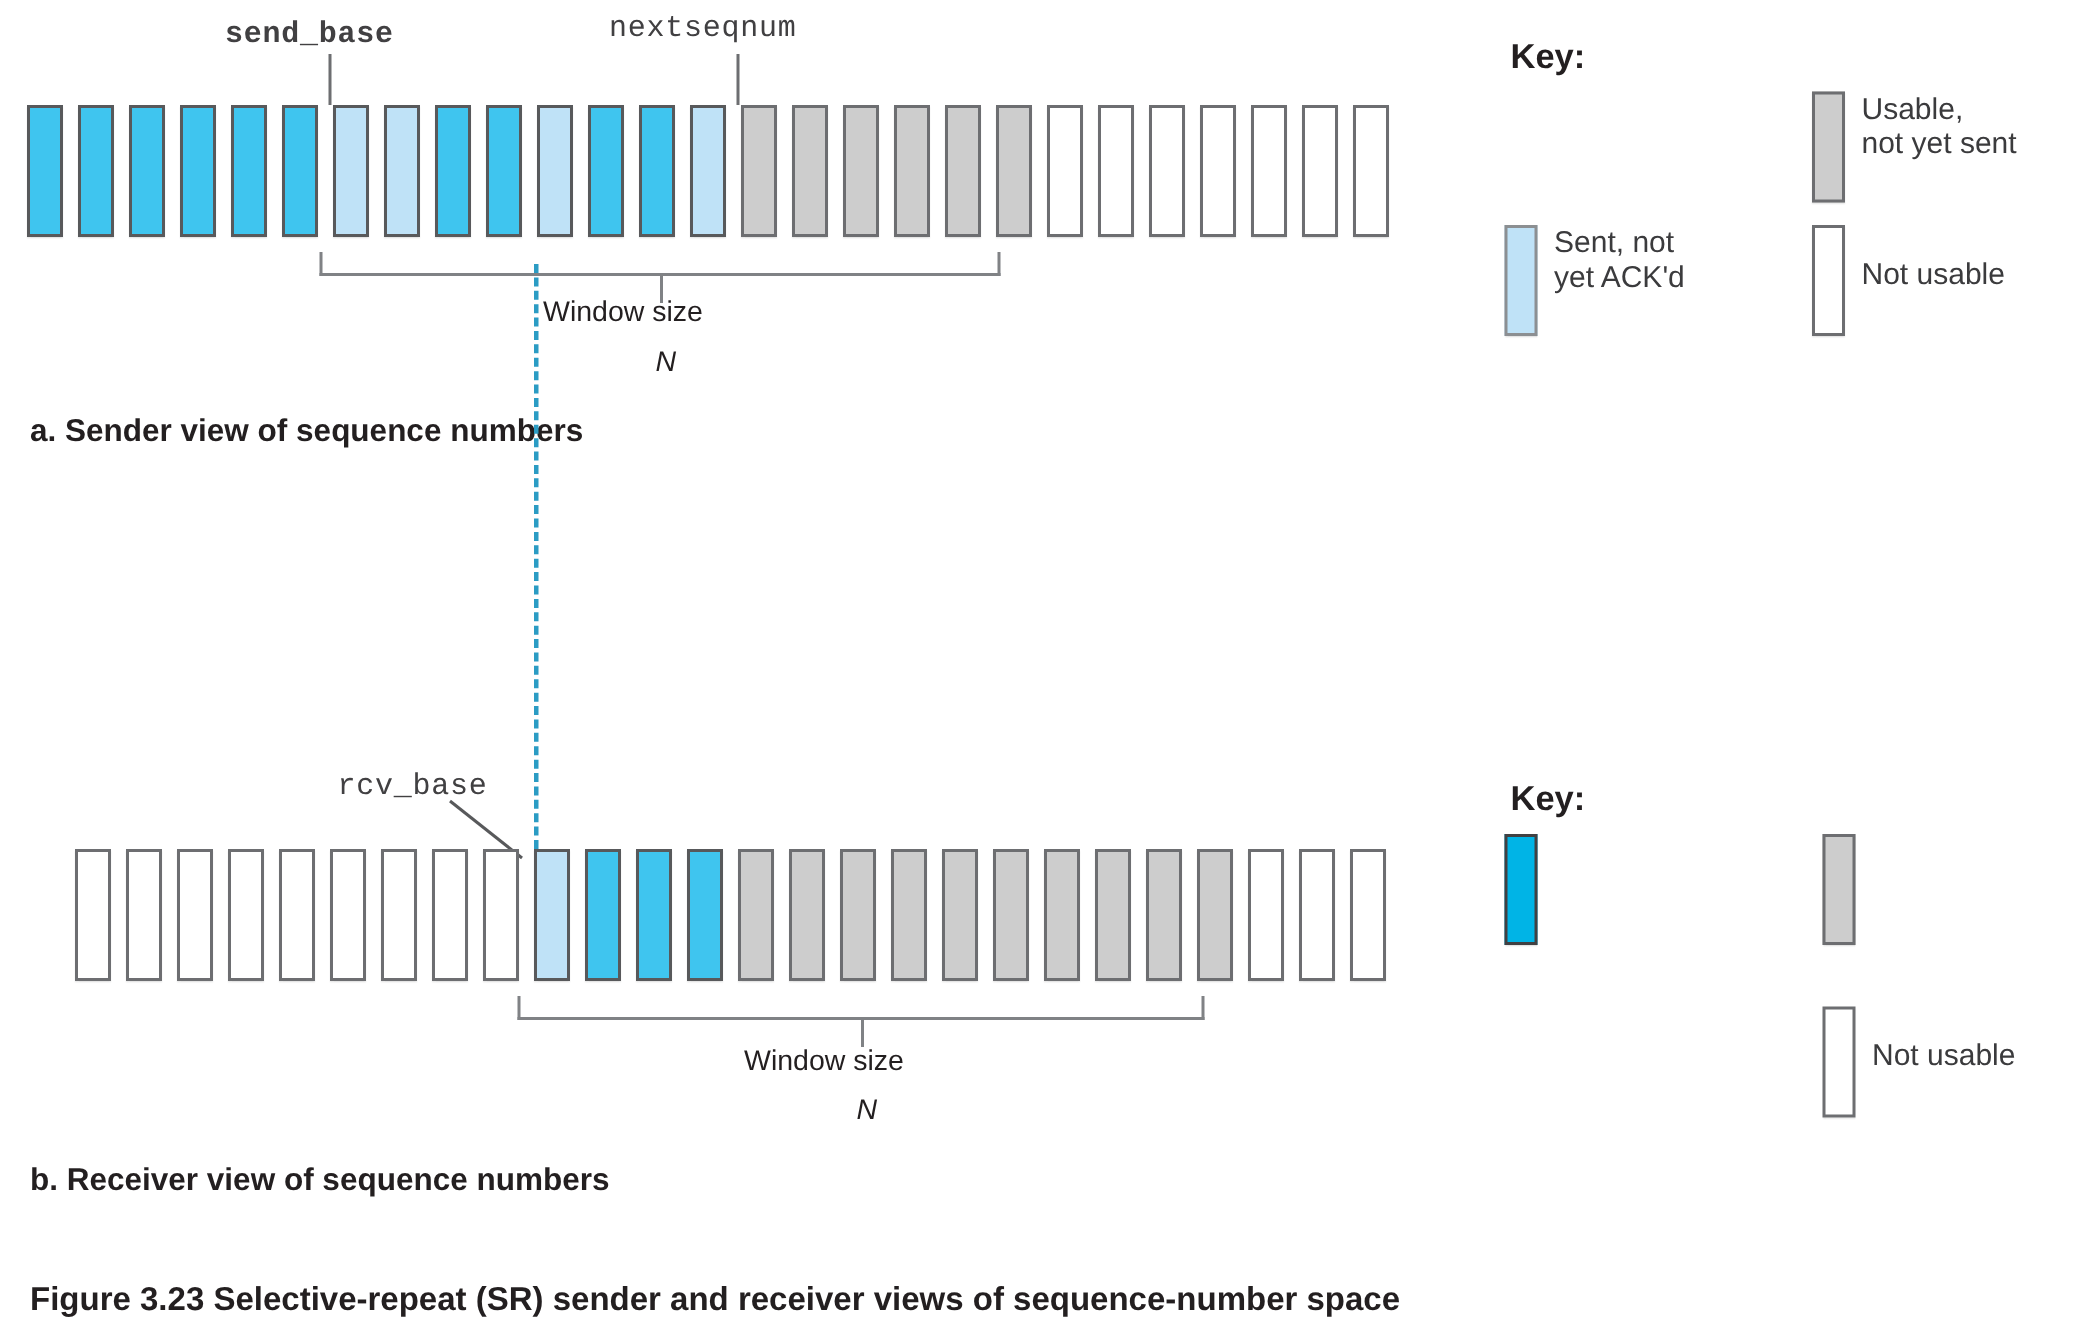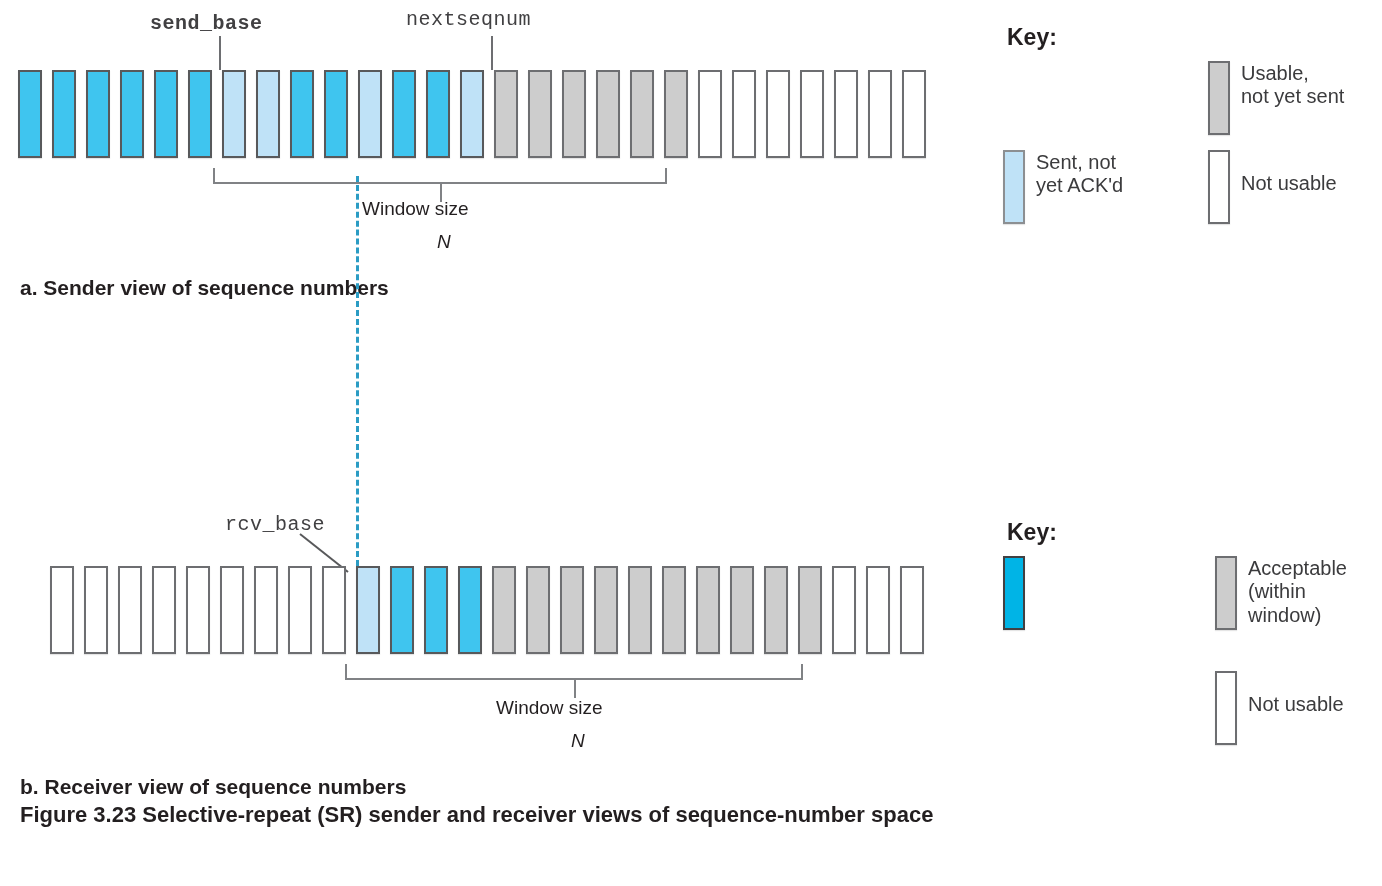--- a/index.html
+++ b/index.html
@@ -192,9 +192,6 @@
     </div>
     <div class="keyrow" style="left:212px;top:37px;width:175px;">
       <span class="swatch sw-usable"></span>
-      <span class="keytext">Acceptable
-(within
-window)</span>
     </div>
     <div class="keyrow" style="left:212px;top:152px;width:175px;">
       <span class="swatch sw-notusable"></span>

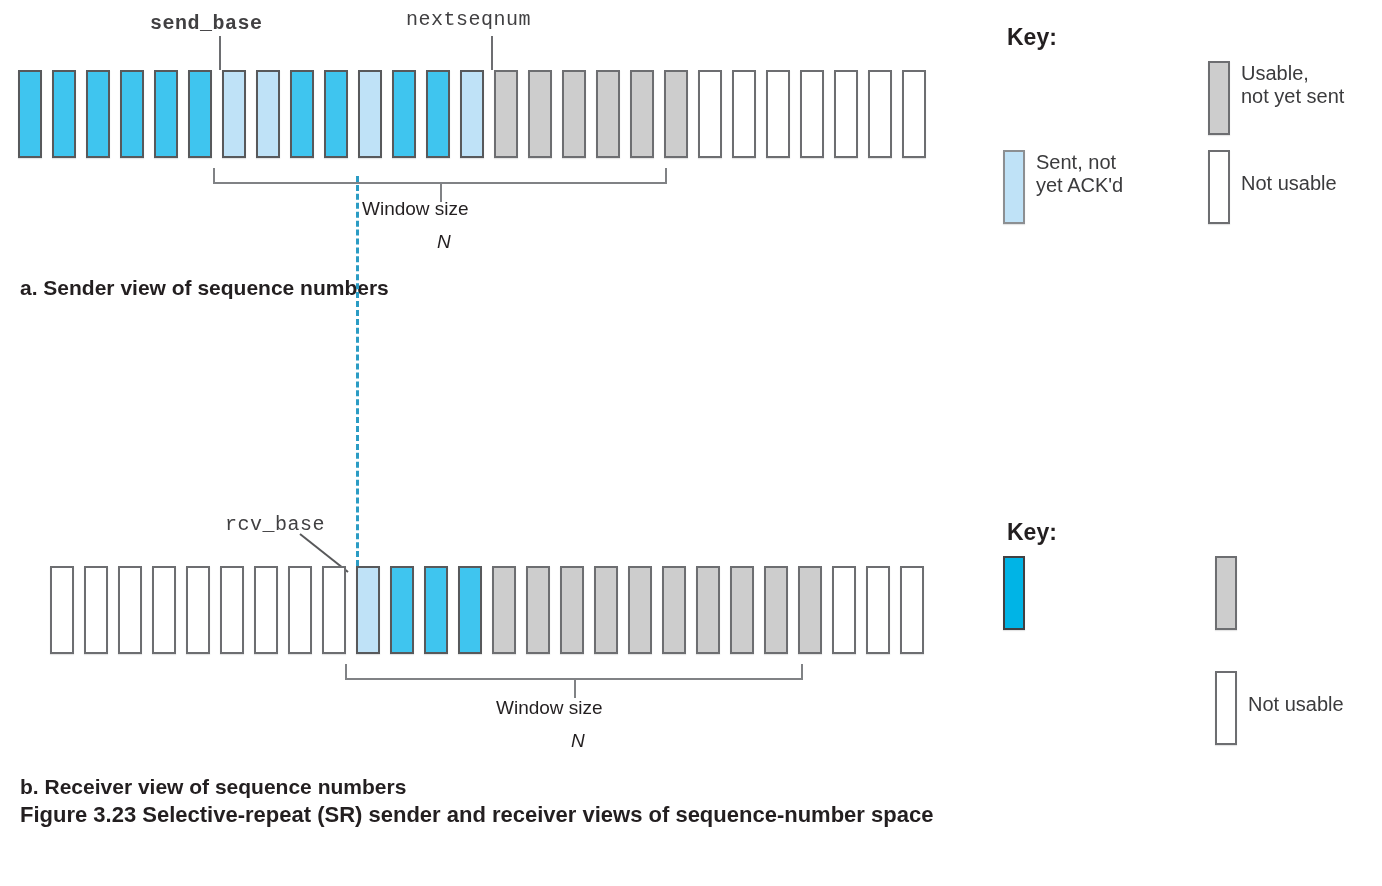--- a/index.html
+++ b/index.html
@@ -165,7 +165,7 @@
 
   <div class="subcap" style="left:20px;top:775px;">b. Receiver view of sequence numbers</div>
 
-  <div class="figcap" style="left:20px;top:802px;">Figure 3.23 Selective-repeat (SR) sender and receiver views of sequence-number space</div>
+  <div class="figcap" style="left:20px;top:853px;">Figure 3.23 Selective-repeat (SR) sender and receiver views of sequence-number space</div>
 
   <div class="keyblock" style="left:1003px;top:24px;width:375px;height:160px;">
     <div class="keytitle">Key:</div>

